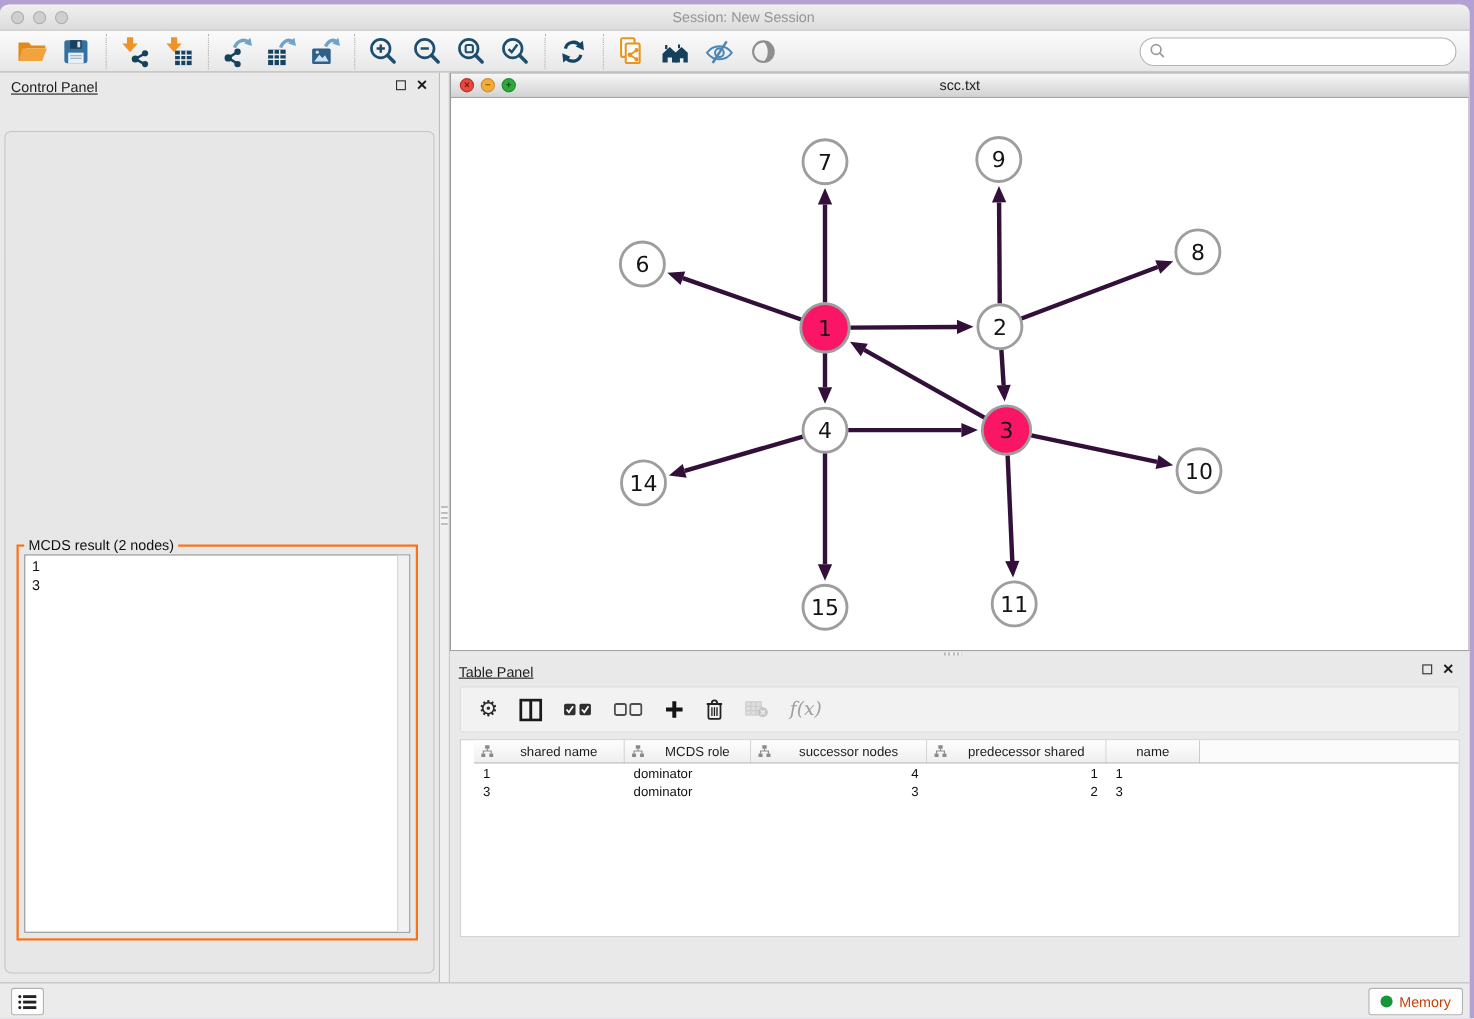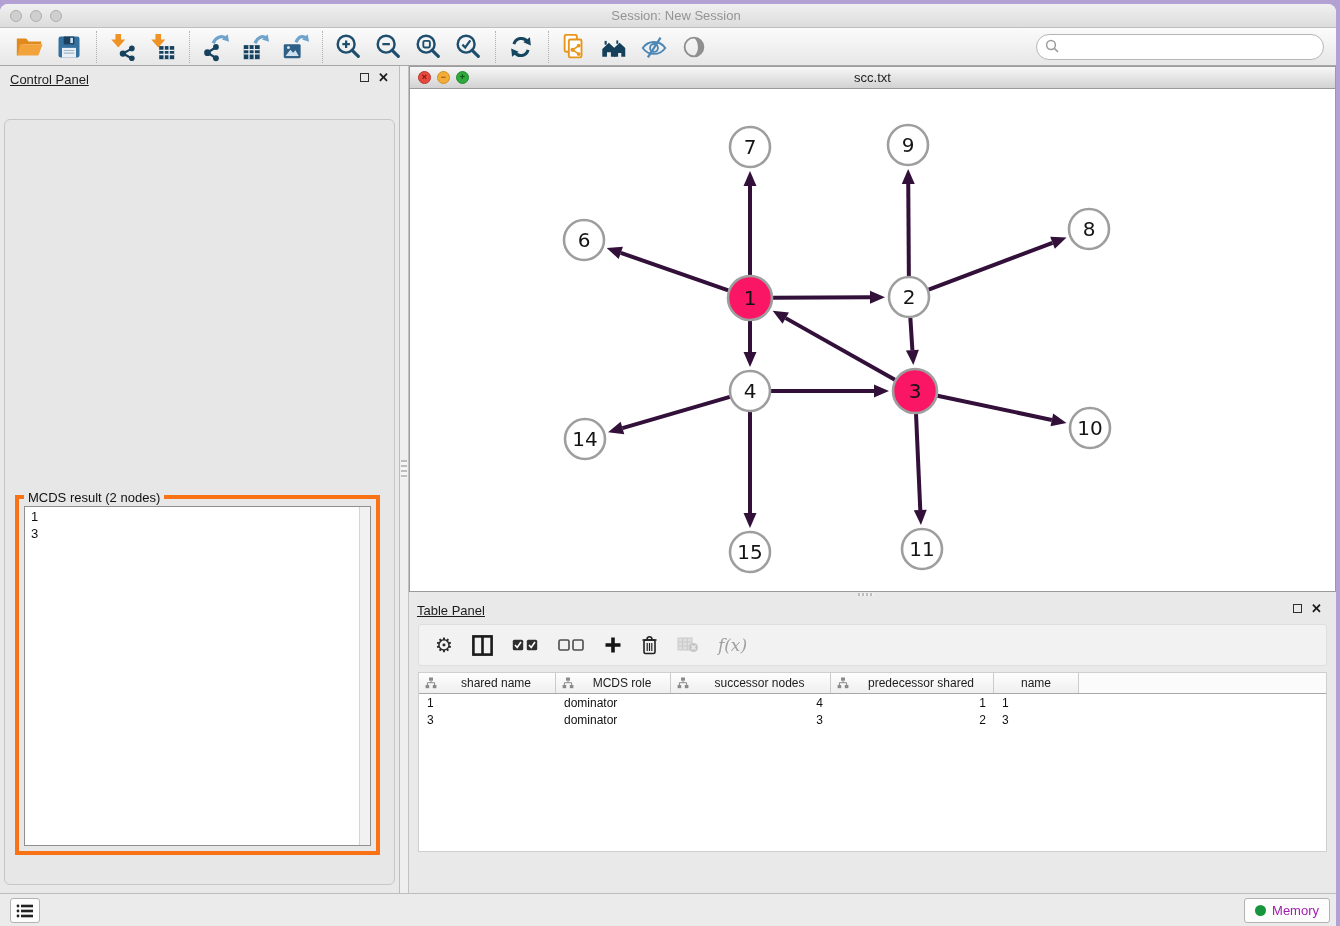--- a/index.html
+++ b/index.html
@@ -51,7 +51,7 @@
   .btn { height:23px; padding:0 16px; background:#fff; border:1px solid #adadad; border-radius:5px;
          font-size:13px; color:#111; display:flex; align-items:center; }
 
-  .result-group { position:absolute; left:10px; right:14px; top:375px; height:360px; border:4px solid #f97316; }
+  .result-group { position:absolute; left:10px; right:14px; top:375px; height:360px; border:2px solid #f97316; }
   .result-legend { position:absolute; top:-9px; left:5px; background:#e7e7e7; padding:0 4px; font-size:13px; color:#111; }
   .result-text { position:absolute; left:5px; right:5px; top:7px; bottom:5px; background:#fff; border:1px solid #8f8f8f;
                  font-size:13px; line-height:17px; padding:1px 6px; white-space:pre; color:#111; overflow:hidden; }

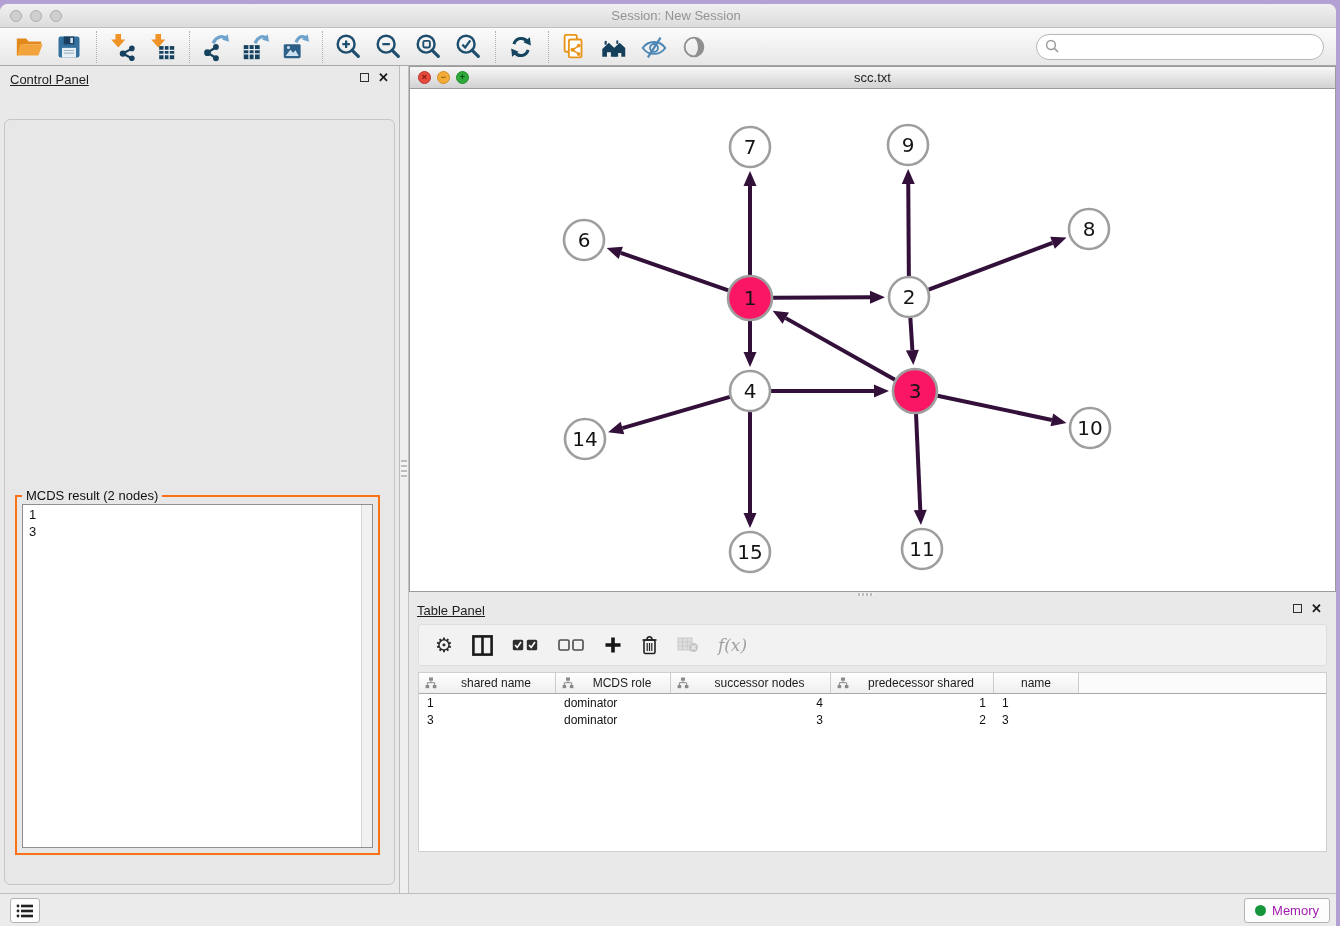--- a/index.html
+++ b/index.html
@@ -88,7 +88,7 @@
   .dim { opacity:.45; }
   .fx { font-family:"DejaVu Serif", serif; font-style:italic; font-size:17px; color:#9f9f9f; }
 
-  .tp-table { position:absolute; left:9px; right:9px; top:75px; height:180px; background:#fff; border:1px solid #cfcfcf; overflow:hidden; }
+  .tp-table { position:absolute; left:9px; right:9px; top:75px; height:180px; background:#fff; border:1px solid #cfcfcf; overflow:hidden;padding-left:12px; }
   .thead { display:flex; height:21px; border-bottom:1px solid #a8a8a8; }
   .th { display:flex; align-items:center; background:linear-gradient(#fefefe,#efefef); border-right:1px solid #cccccc;
         font-size:12px; color:#1c1c1c; overflow:hidden; }

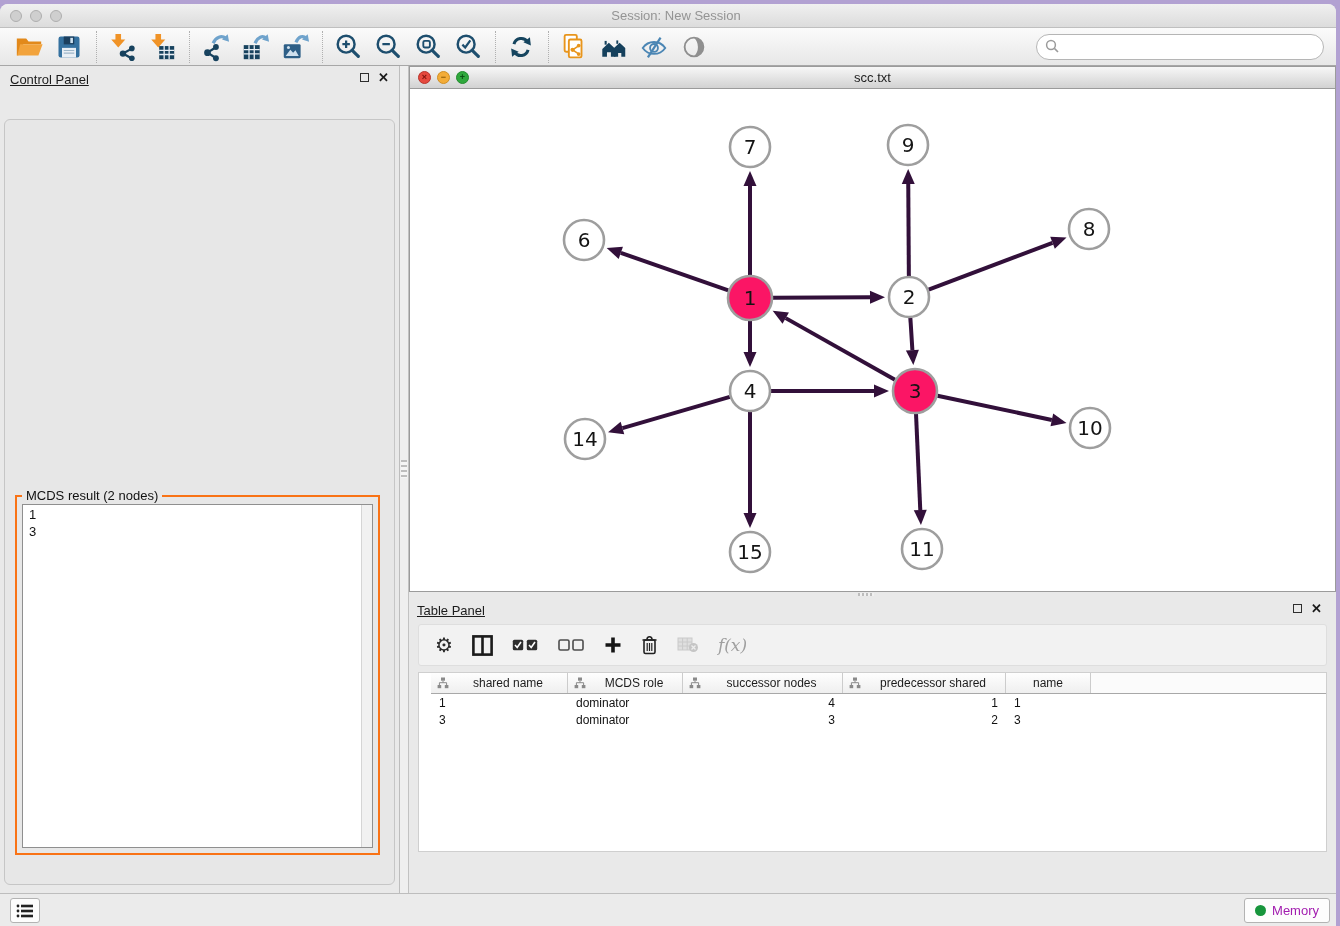--- a/index.html
+++ b/index.html
@@ -104,7 +104,7 @@
   .sb-left-btn { position:absolute; left:10px; top:4px; width:30px; height:25px; background:#fdfdfd;
                  border:1px solid #b3b3b3; border-radius:3px; display:flex; align-items:center; justify-content:center; }
   .memory-btn { position:absolute; right:6px; top:4px; height:25px; background:#fdfdfd; border:1px solid #b3b3b3;
-                border-radius:3px; display:flex; align-items:center; gap:6px; padding:0 10px; font-size:13px; color:#a21caf;margin-left:40px; }
+                border-radius:3px; display:flex; align-items:center; gap:6px; padding:0 10px; font-size:13px; color:#c2410c;margin-left:40px; }
   .mem-dot { width:11px; height:11px; border-radius:50%; background:#17953c; }
 </style>
 </head>

